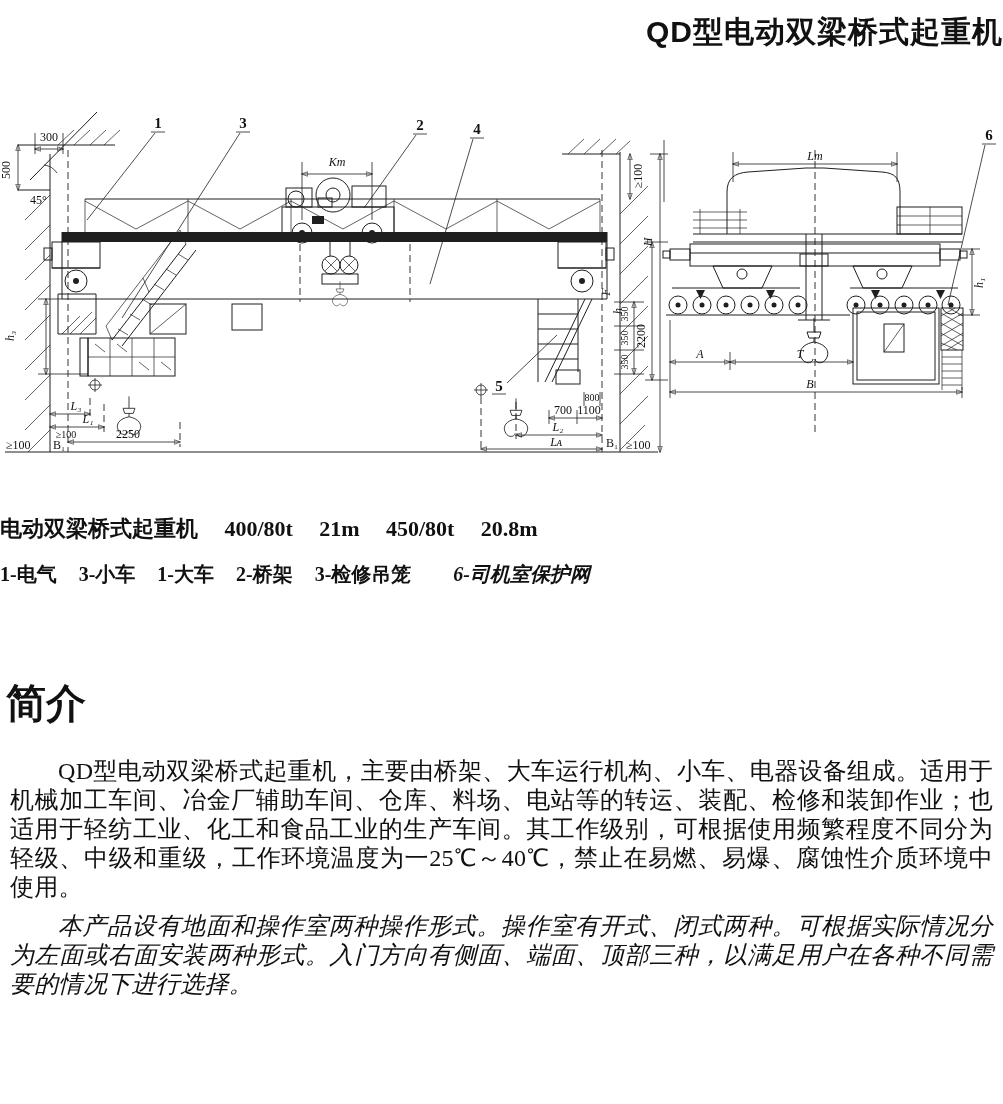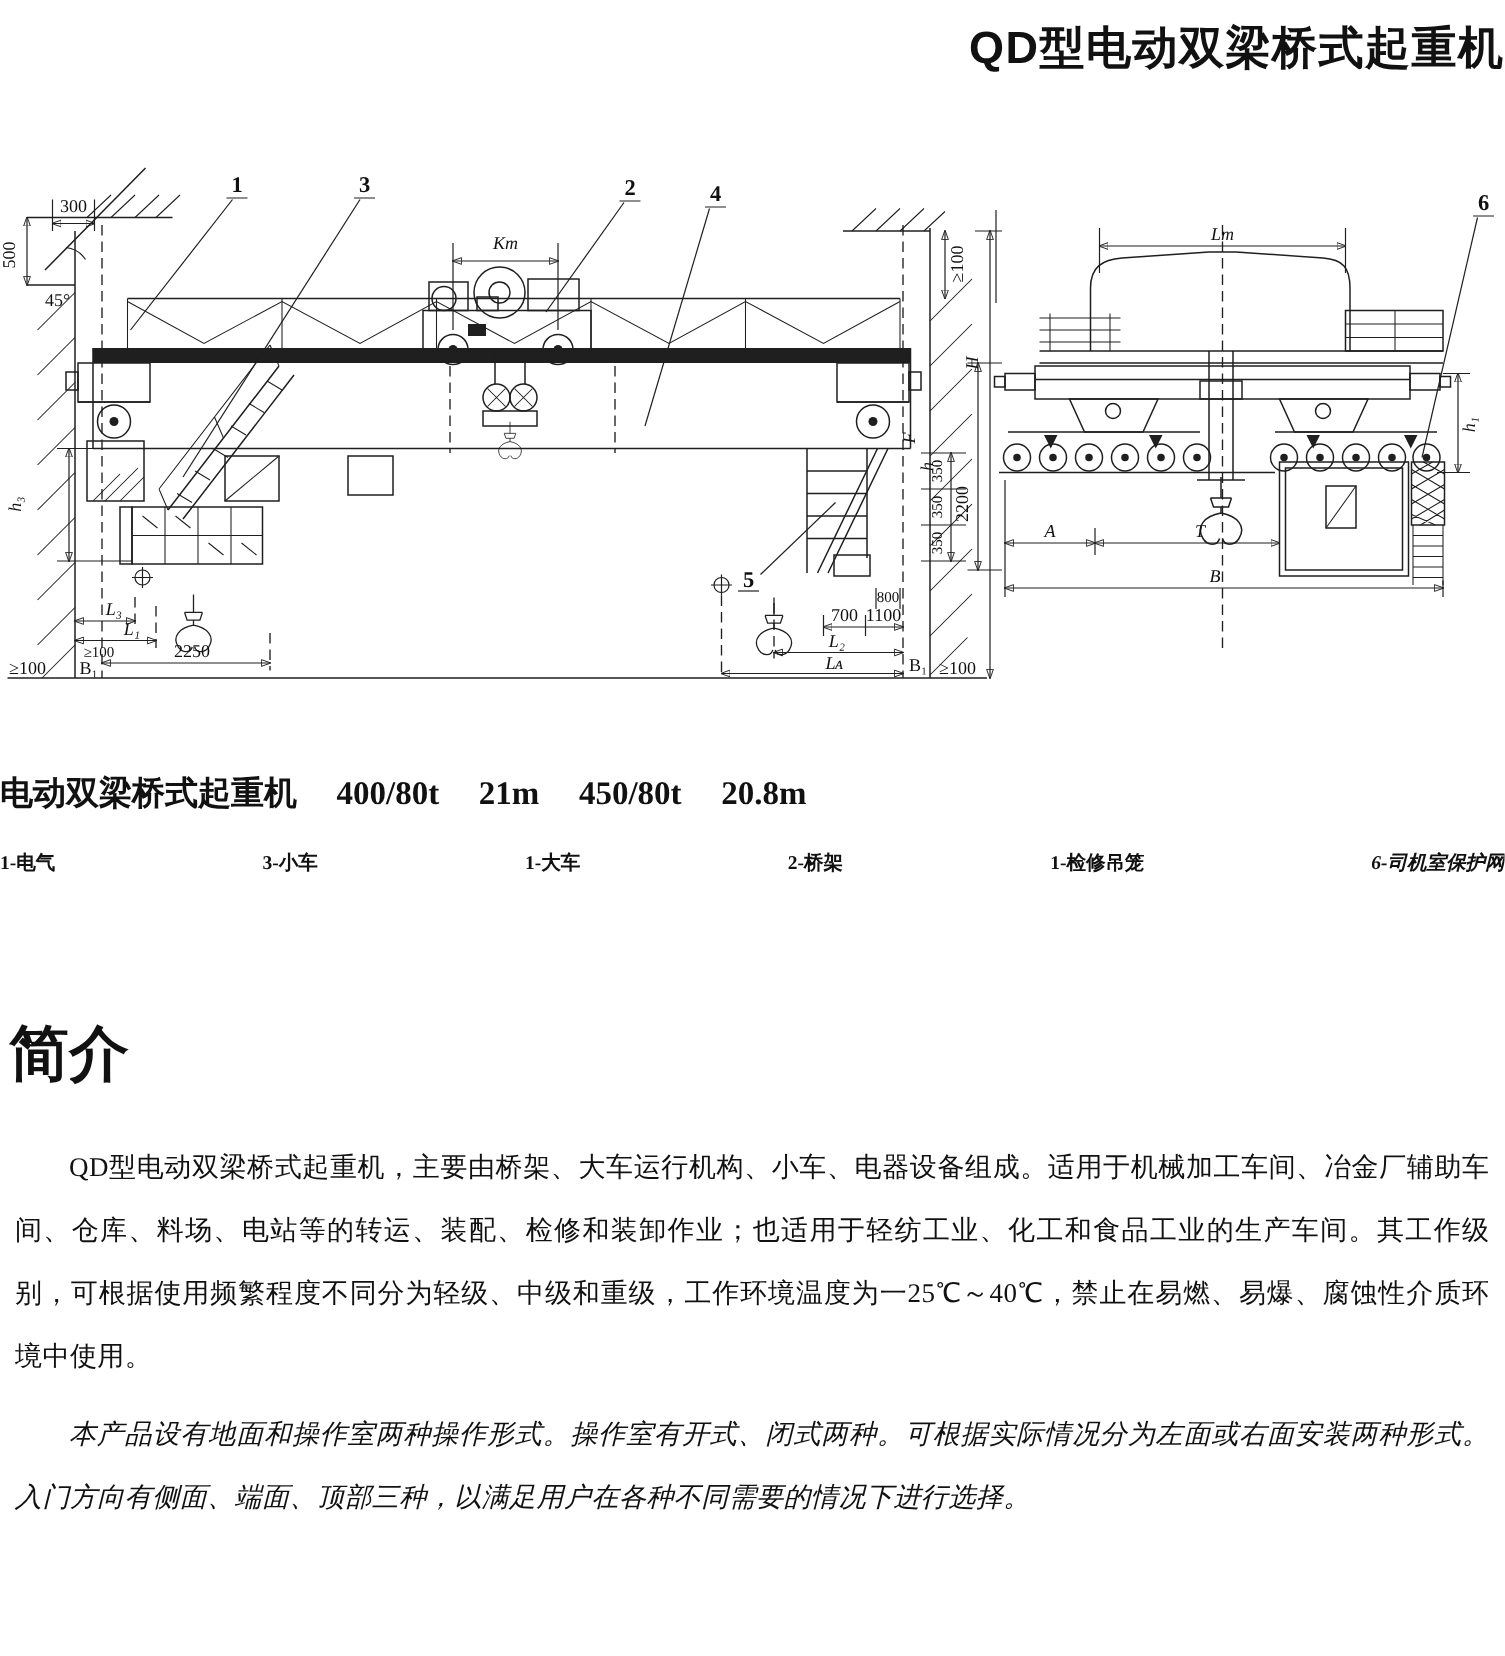--- a/index.html
+++ b/index.html
@@ -18,7 +18,7 @@
   svg.draw text.small{font-size:10px;}
   svg.draw text.callout{font-size:15px;font-weight:bold;}
   .caption{margin-top:52px;display:flex;gap:1.2em;font-family:"Liberation Serif",serif;font-weight:bold;font-size:22px;line-height:30px;}
-  .legend{margin-top:18px;display:flex;justify-content:space-between;gap:1.1em;font-family:"Liberation Serif",serif;font-weight:bold;font-size:13px;line-height:25px;}
+  .legend{margin-top:18px;display:flex;justify-content:flex-start;gap:1.1em;font-family:"Liberation Serif",serif;font-weight:bold;font-size:20px;line-height:25px;}
   .legend span:last-child{margin-left:1em;font-style:italic;}
   h2.intro{margin:96px 0 0 6px;font-size:40px;font-weight:bold;font-family:"Liberation Sans",sans-serif;line-height:40px;}
   .bodytext{margin:34px 10px 0 10px;}

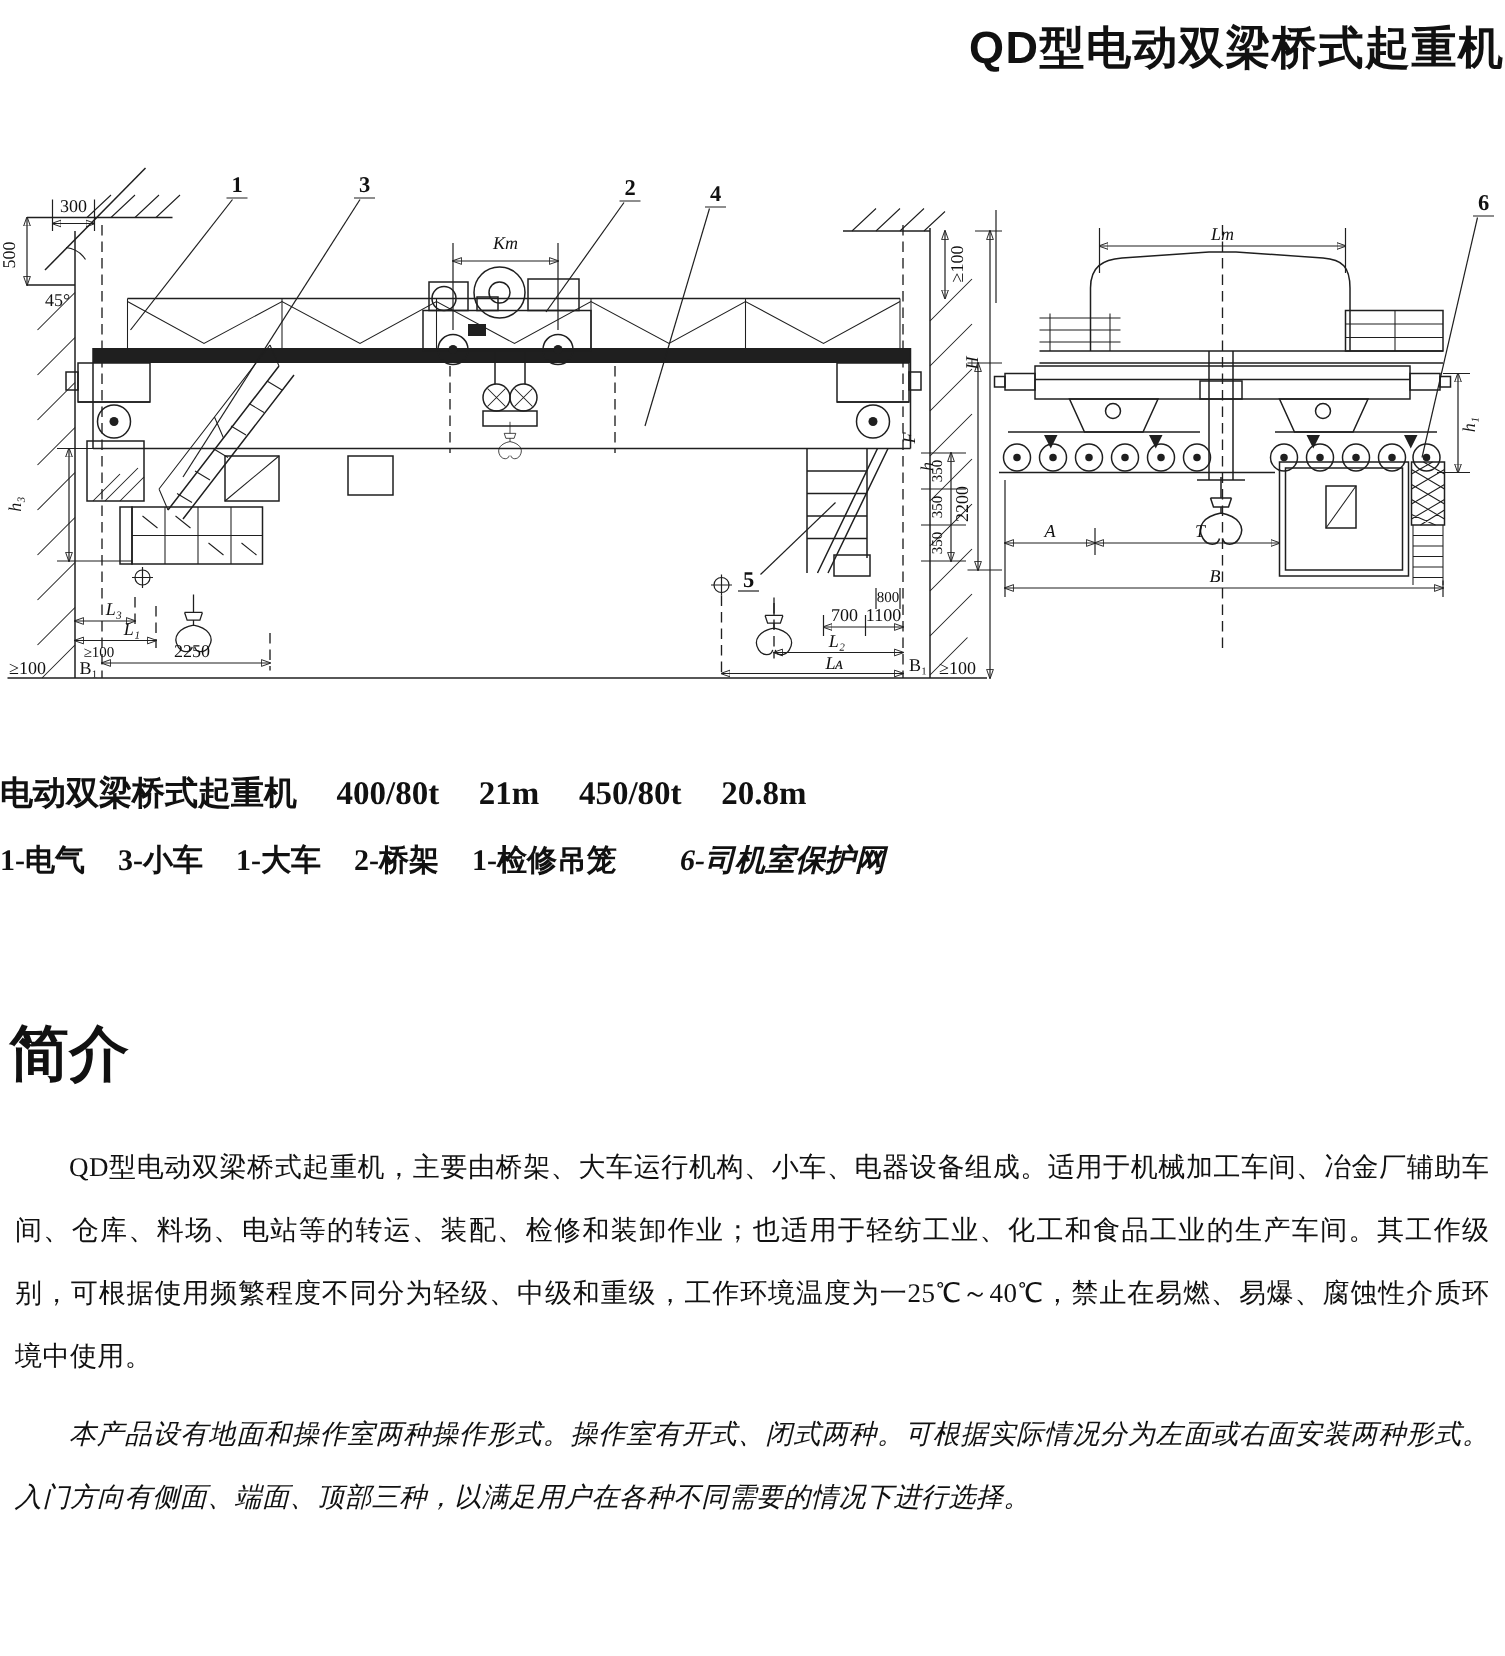--- a/index.html
+++ b/index.html
@@ -322,7 +322,7 @@
       <span>3-小车</span>
       <span>1-大车</span>
       <span>2-桥架</span>
-      <span>1-检修吊笼</span>
+      <span>3-检修吊笼</span>
       <span>6-司机室保护网</span>
     </div>
   </figure>

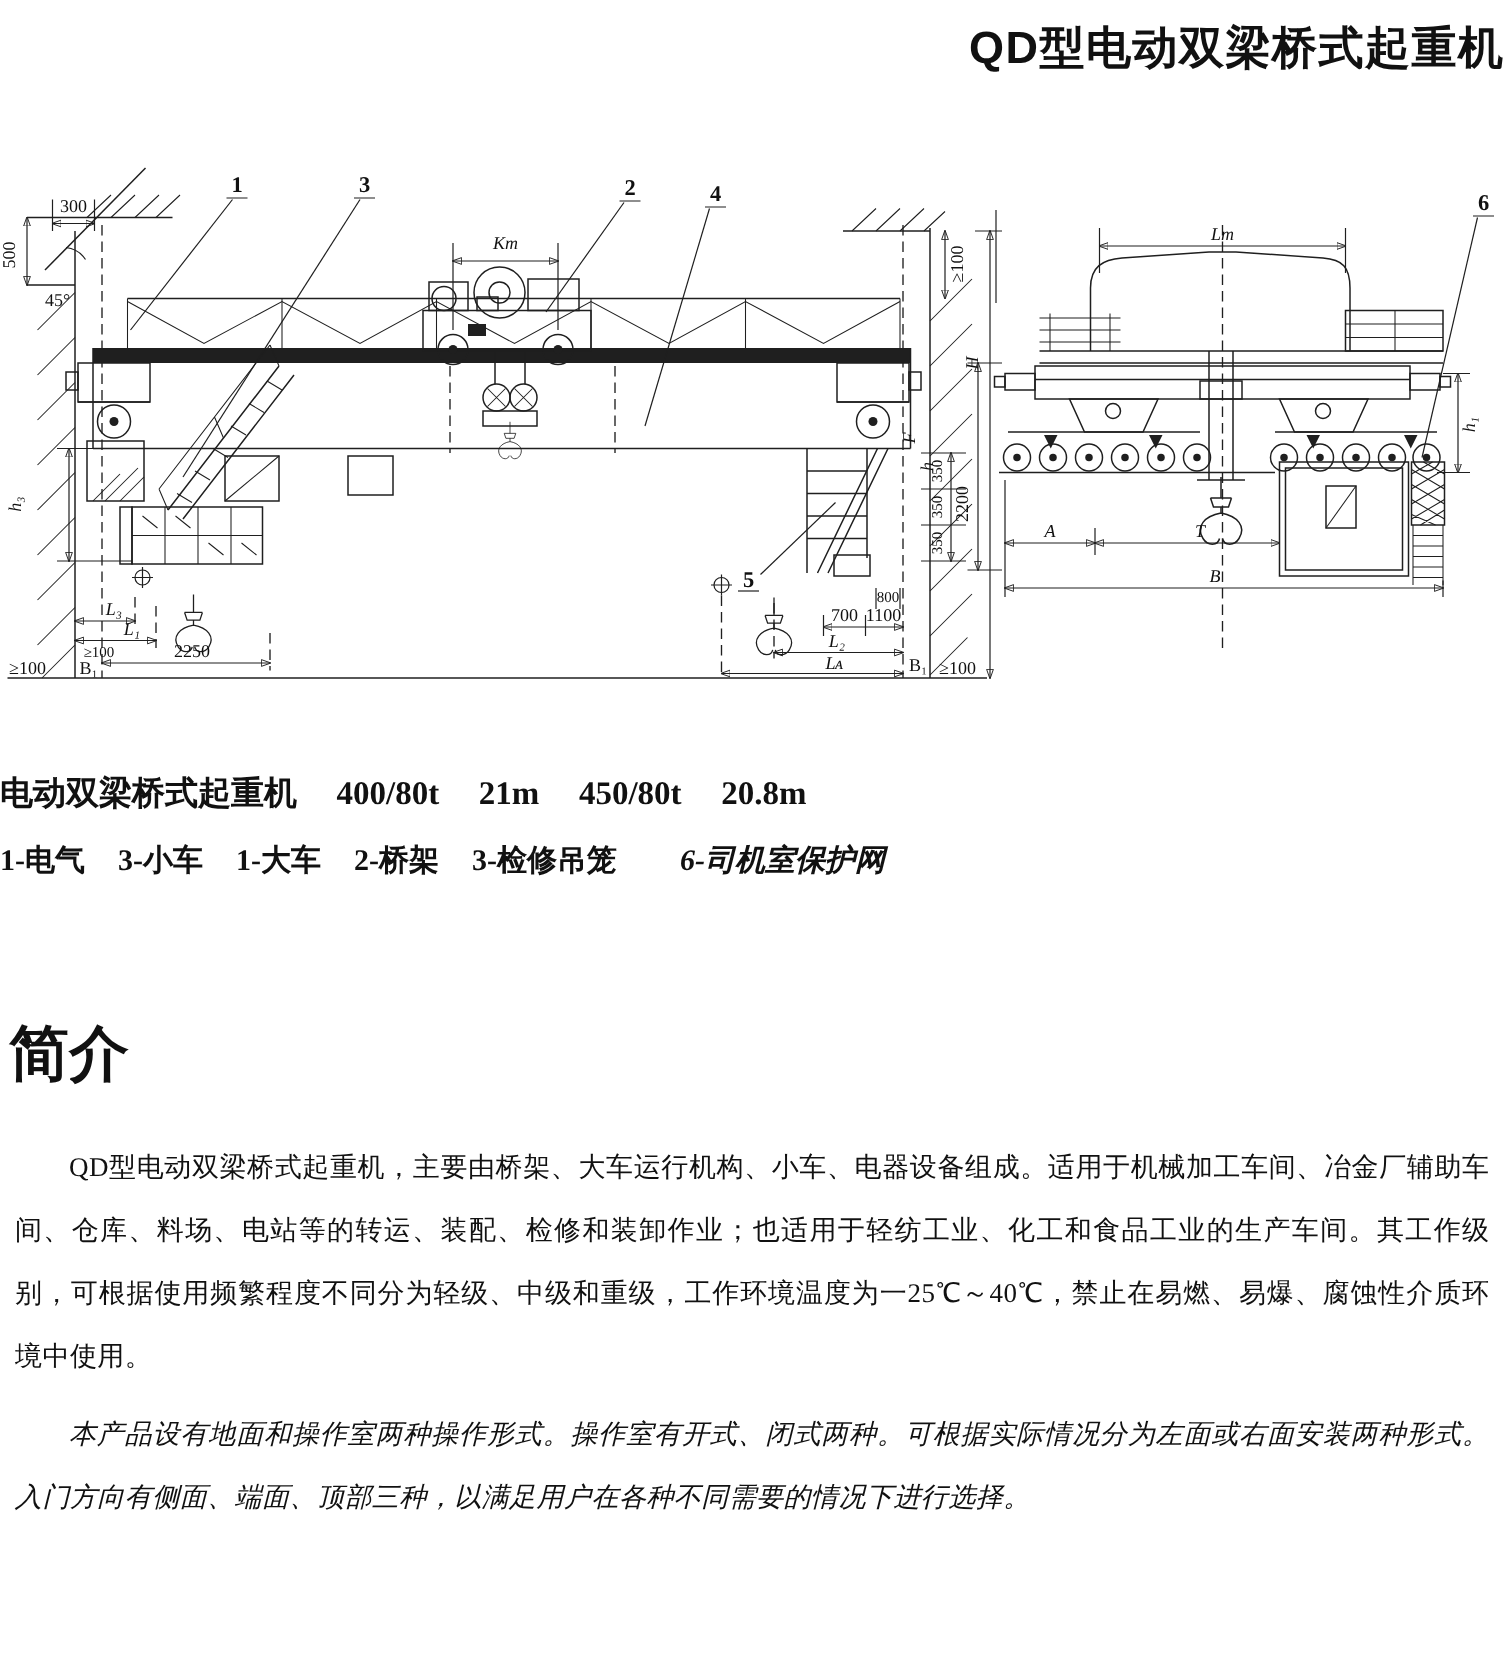--- a/index.html
+++ b/index.html
@@ -22,7 +22,7 @@
   .legend span:last-child{margin-left:1em;font-style:italic;}
   h2.intro{margin:96px 0 0 6px;font-size:40px;font-weight:bold;font-family:"Liberation Sans",sans-serif;line-height:40px;}
   .bodytext{margin:34px 10px 0 10px;}
-  .bodytext p{margin:0;font-family:"Liberation Serif",serif;font-size:18px;line-height:42px;text-align:justify;text-indent:2em;letter-spacing:0.3px;}
+  .bodytext p{margin:0;font-family:"Liberation Serif",serif;font-size:24px;line-height:29px;text-align:justify;text-indent:2em;letter-spacing:0.3px;}
   .bodytext p + p{margin-top:10px;font-style:italic;}
 </style>
 </head>

